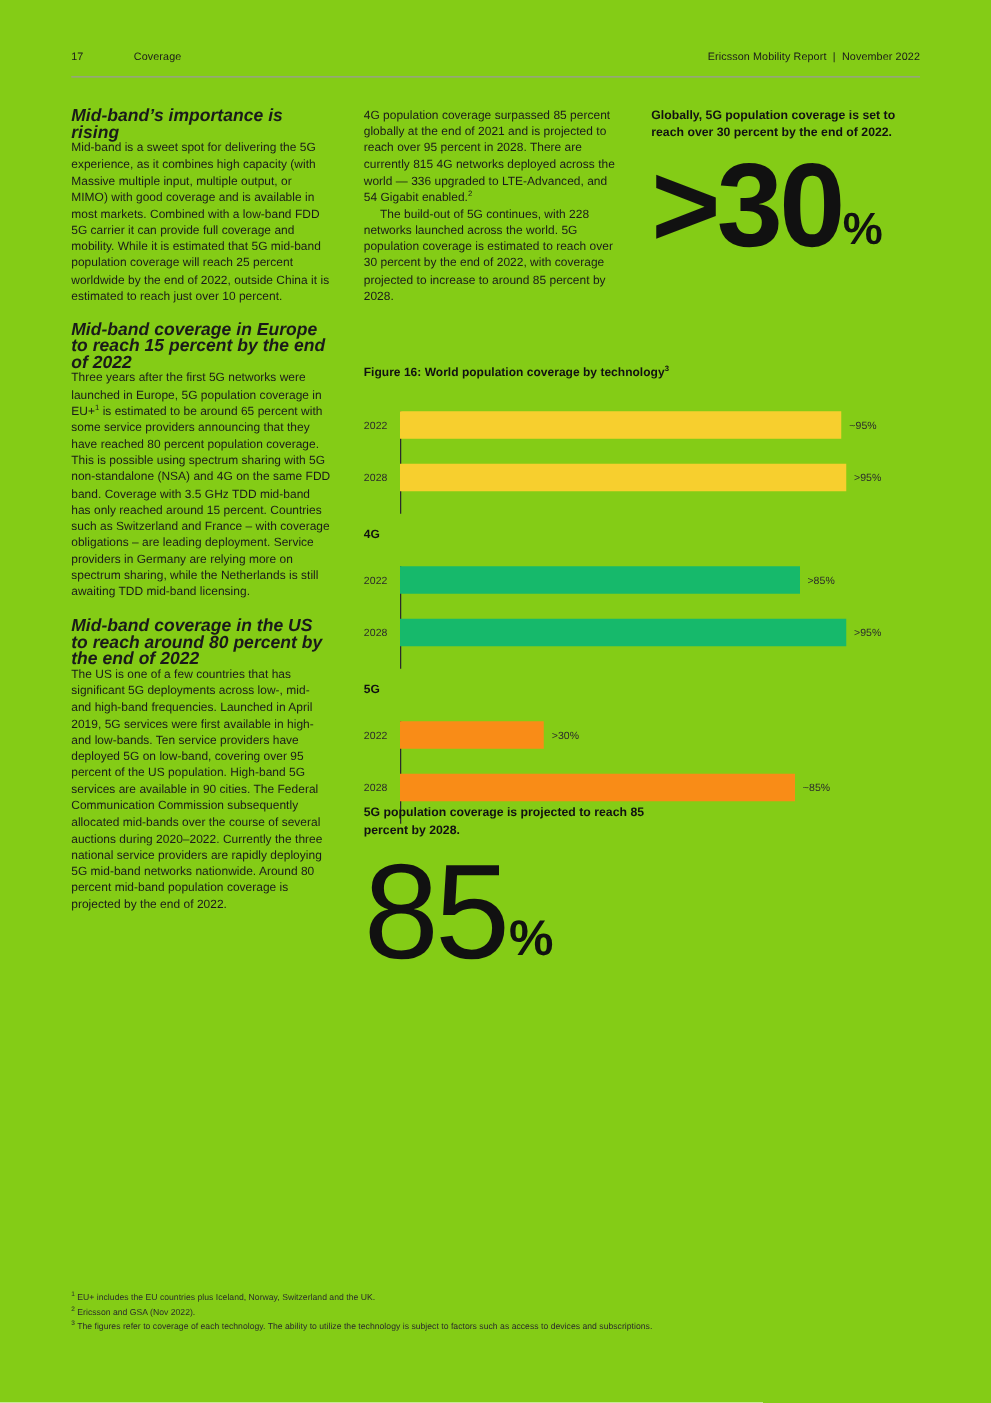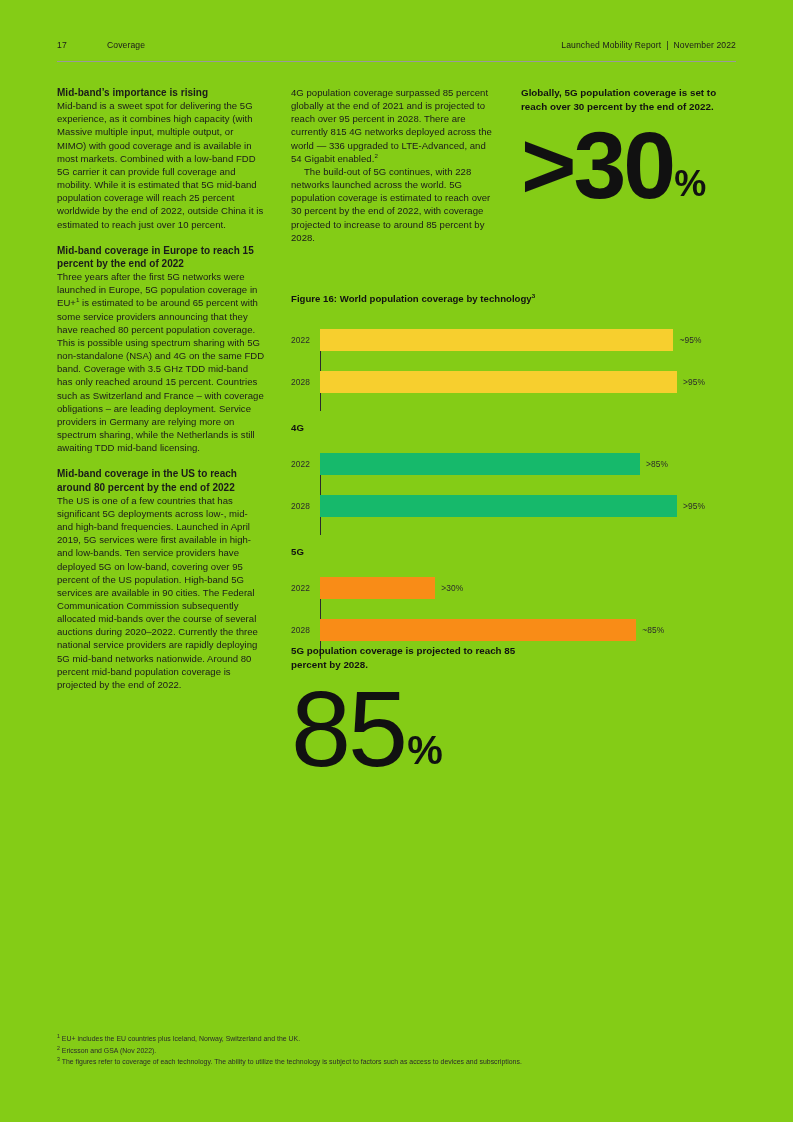--- a/index.html
+++ b/index.html
@@ -227,7 +227,7 @@
     <span class="pagenum">17</span>
     <span class="section">Coverage</span>
     <span class="brand">
-      <span>Launched Mobility Report</span><span class="sep">|</span><span>November 2022</span>
+      <span>Ericsson Mobility Report</span><span class="sep">|</span><span>November 2022</span>
     </span>
   </div>
   <div class="header-rule"></div>

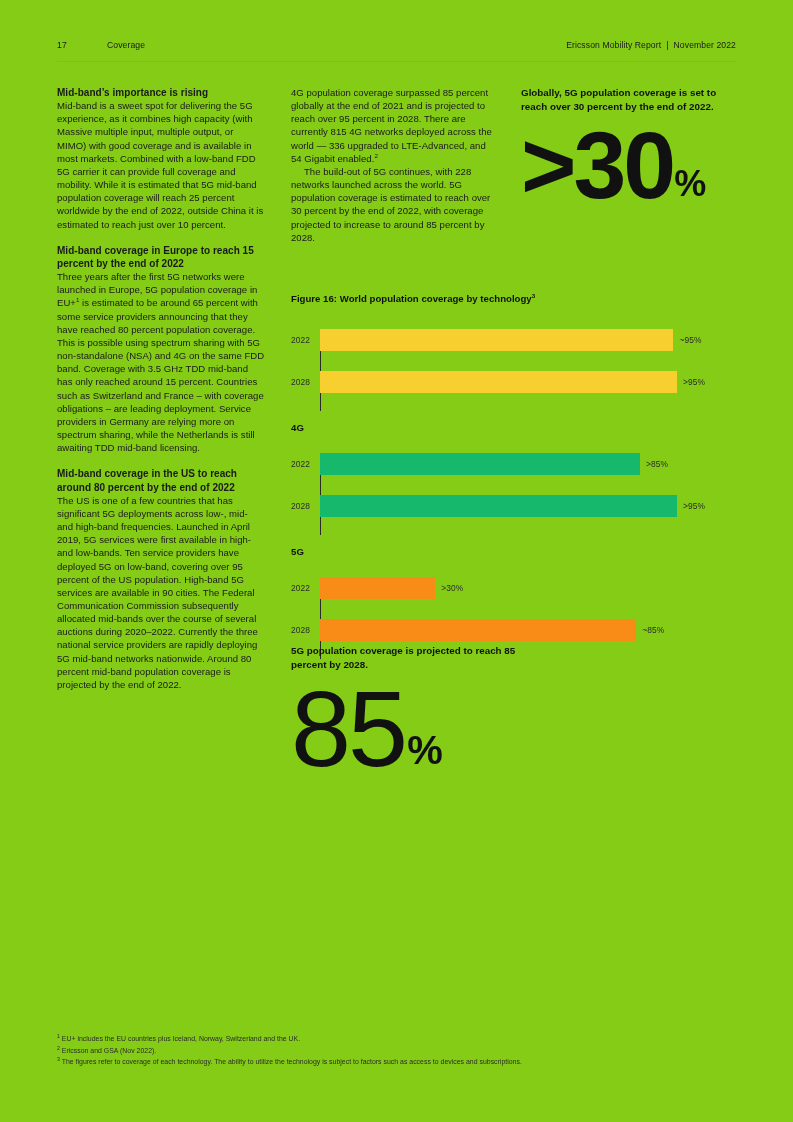--- a/index.html
+++ b/index.html
@@ -59,9 +59,10 @@
 
   .sub-head {
     font-weight: bold;
-    font-size: 10px;
+    font-size: 14px;
     line-height: 13.15px;
     margin-bottom: 0px;
+    font-style: italic;
   }
   p.body { margin: 0; }
   p.body.indent { text-indent: 13px; }

